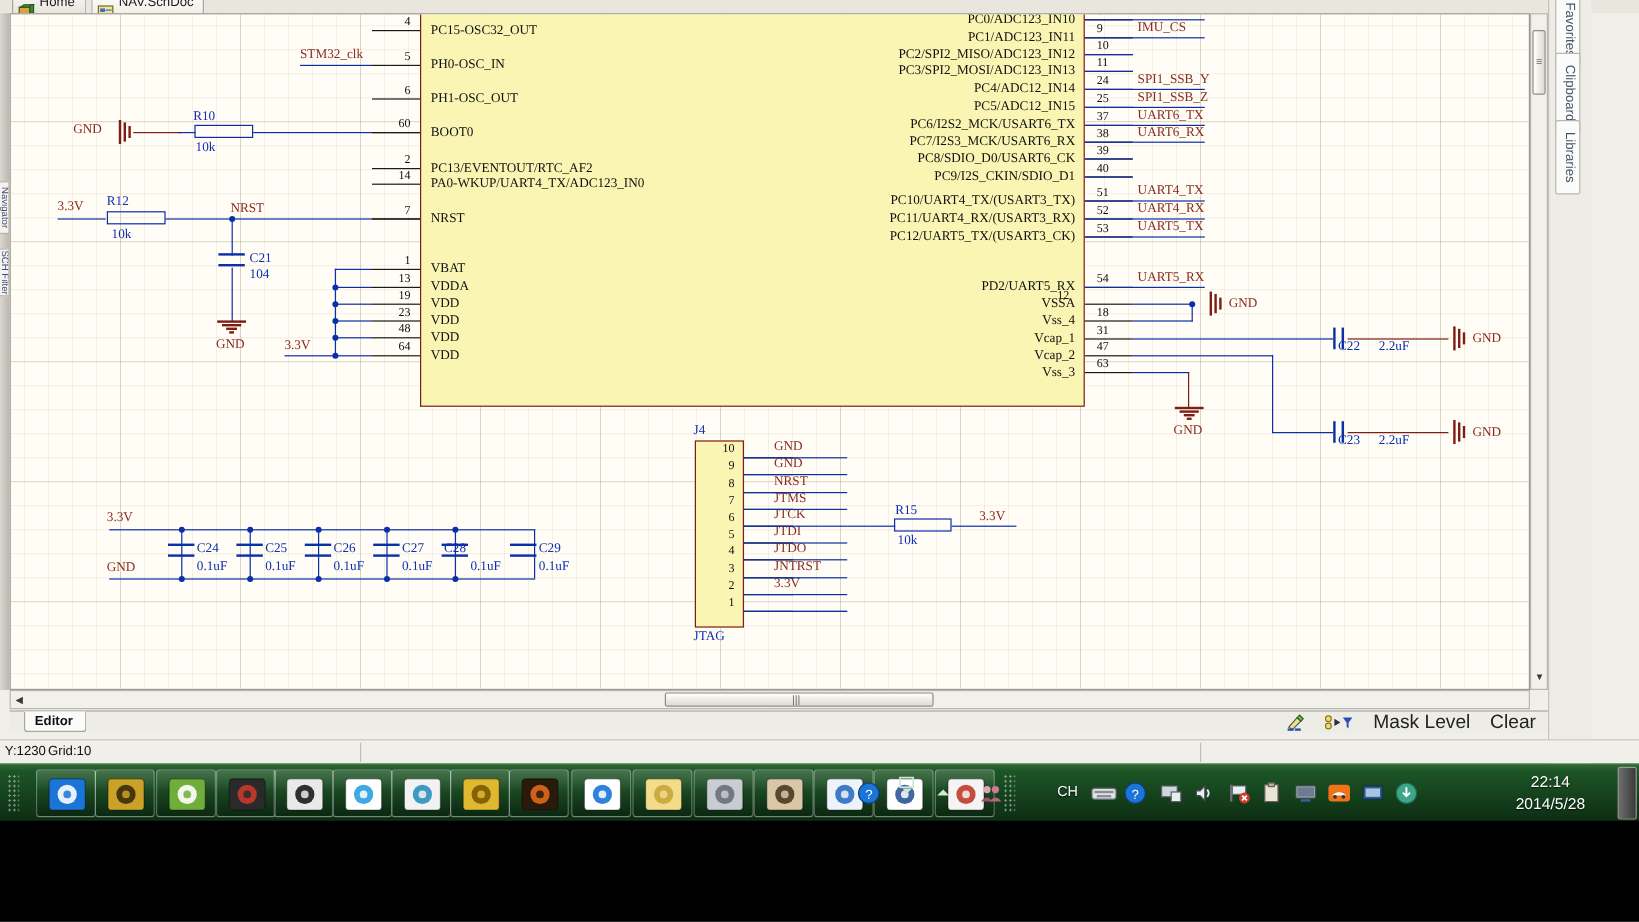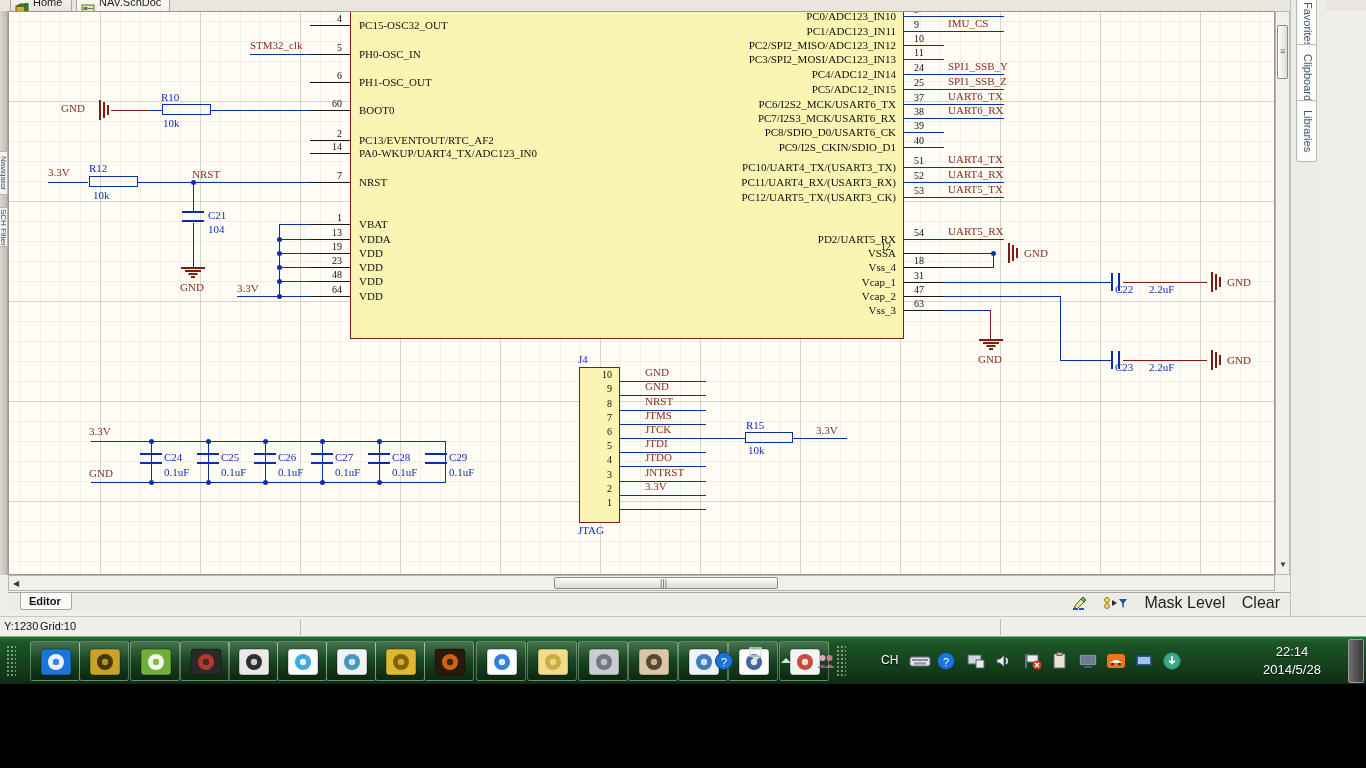--- a/index.html
+++ b/index.html
@@ -584,7 +584,7 @@
             <i style="top:0px;"></i>
             <i style="top:9px;"></i>
           </div>
-          <div class="sch-txt desig" style="left:383px; top:440px;text-align:center;">C28</div>
+          <div class="sch-txt desig" style="left:361px; top:440px;text-align:center;">C28</div>
           <div class="sch-txt val" style="left:383px; top:455px;">0.1uF</div>
           <div class="cap-v" style="left:416px; top:441px; width:22px; height:12px;">
             <i style="top:0px;"></i>

